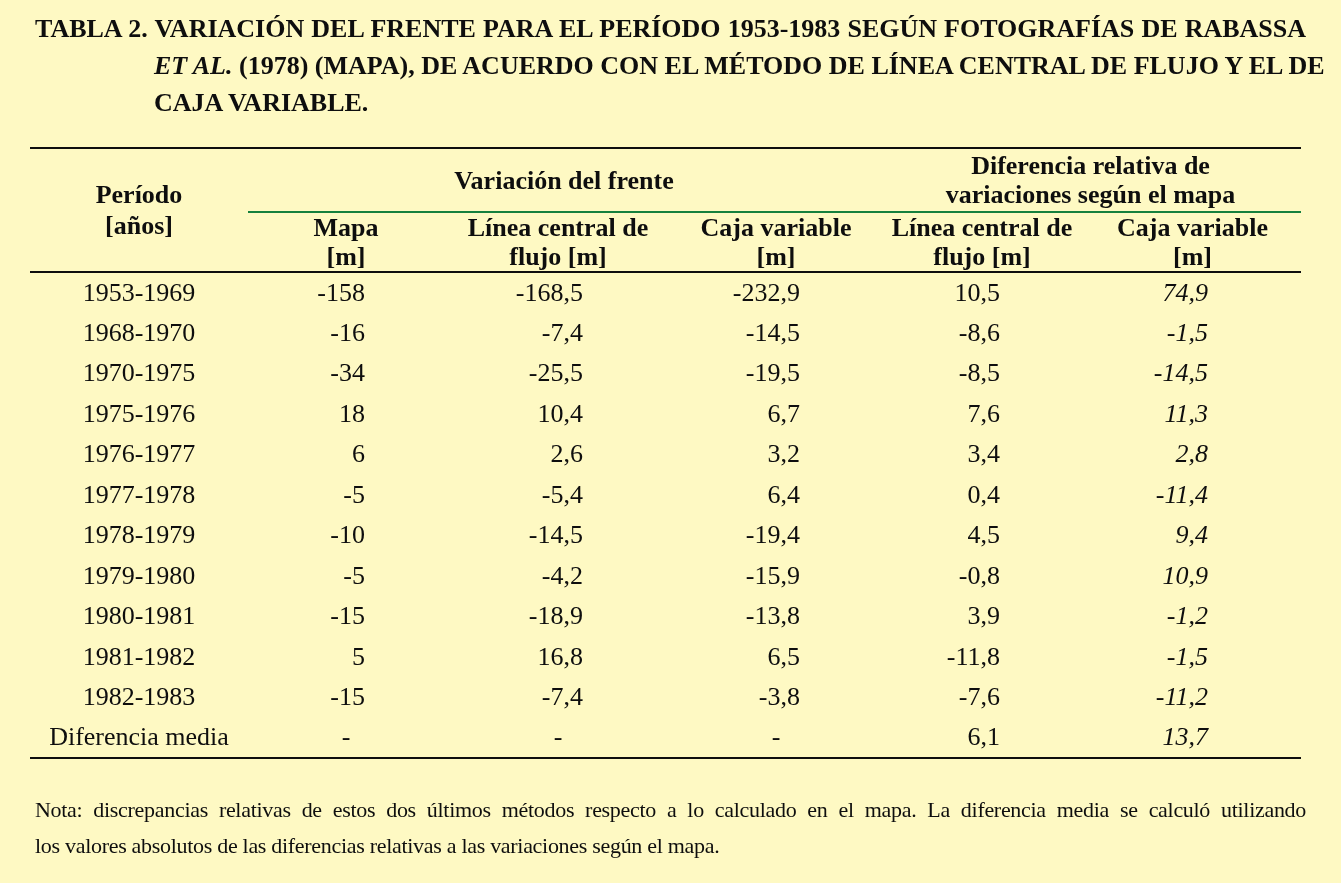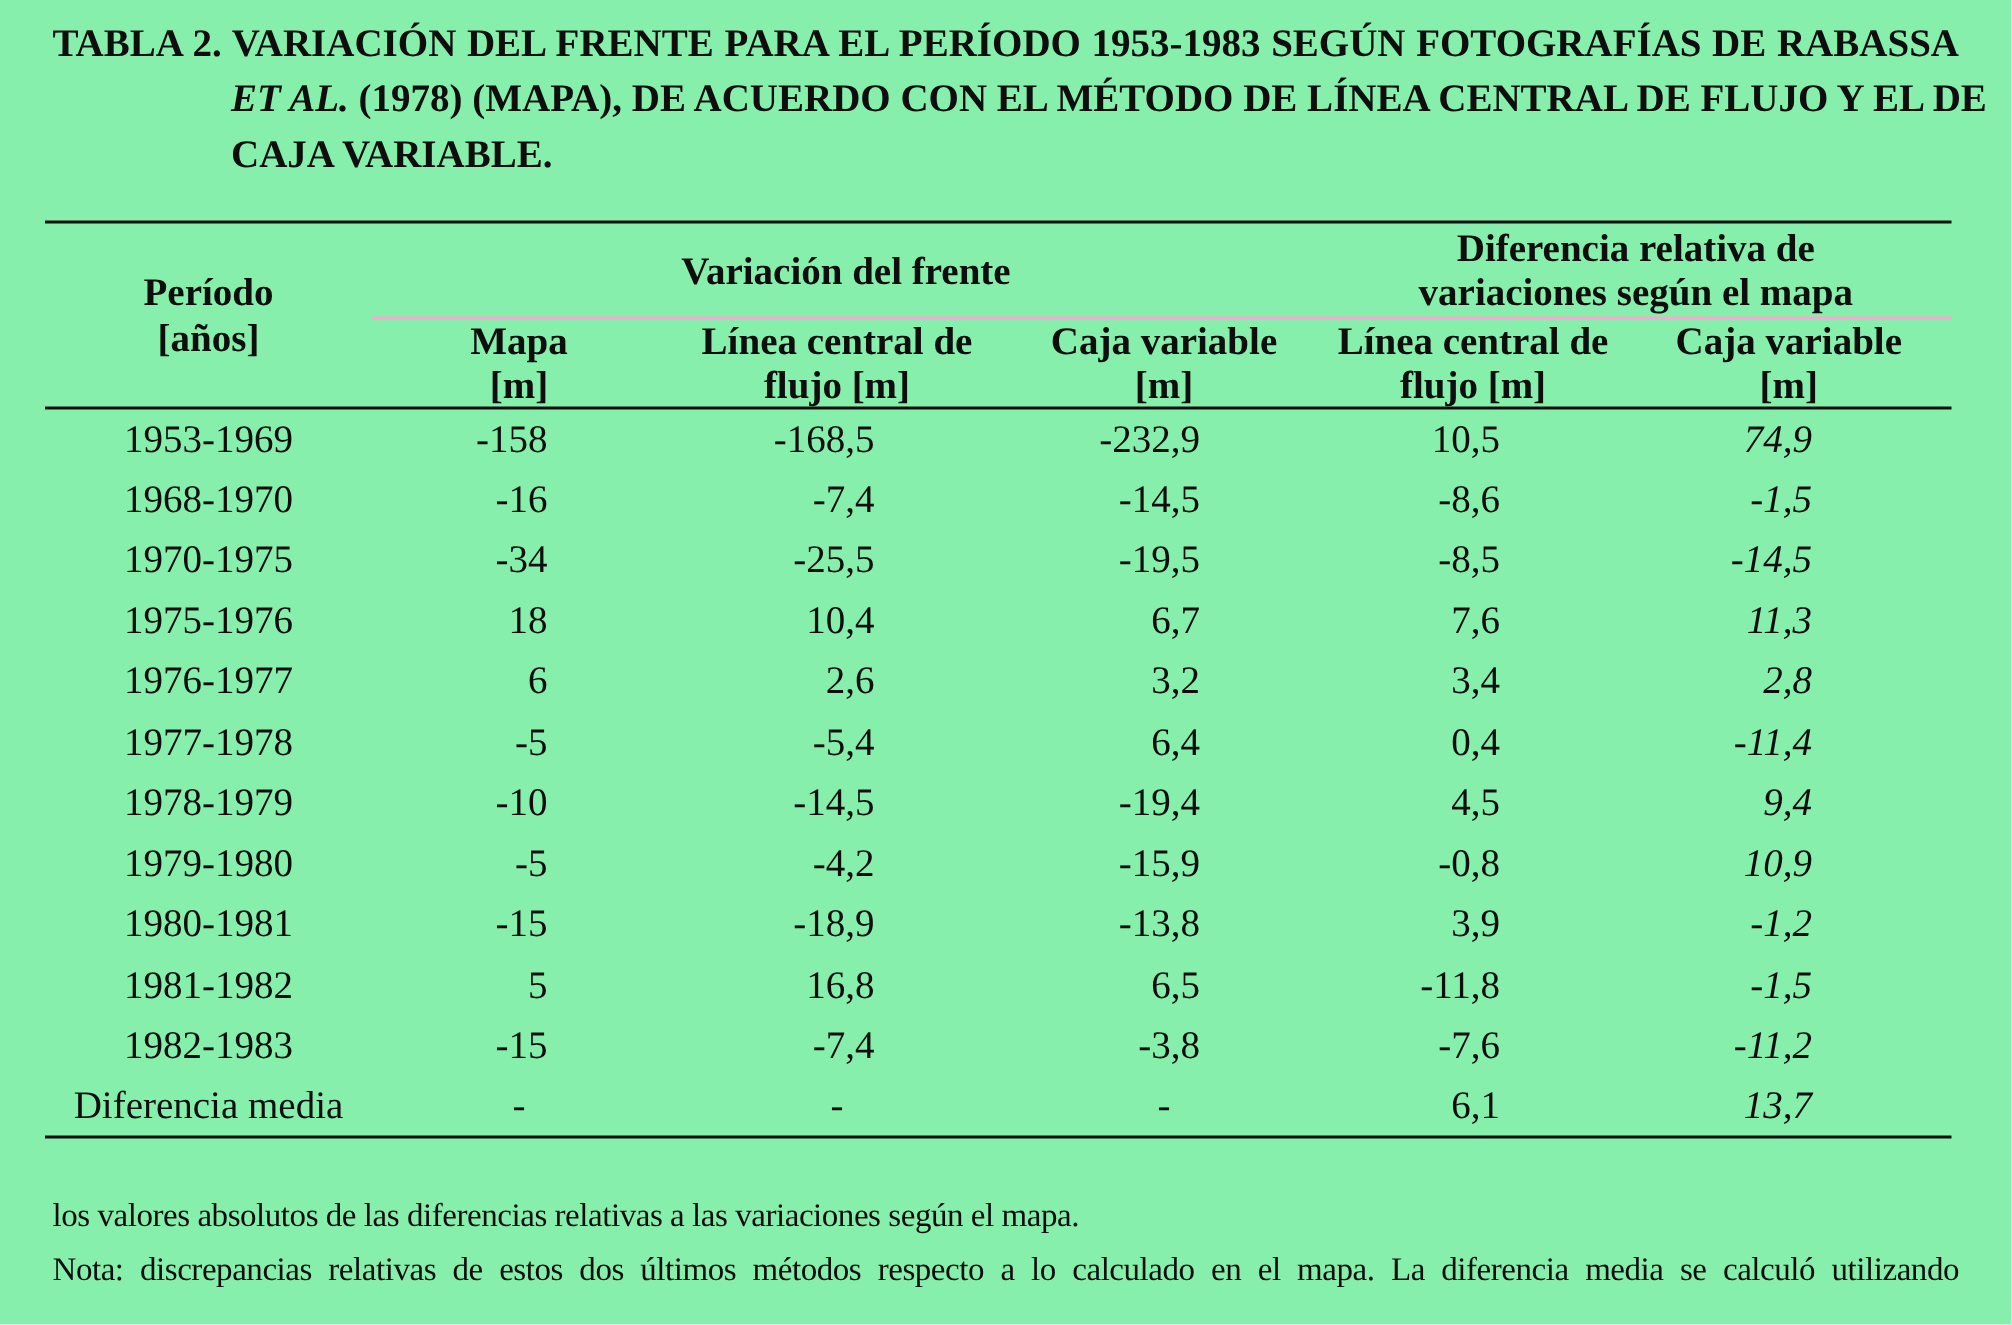--- a/index.html
+++ b/index.html
@@ -8,7 +8,7 @@
     position: relative;
     width: 1341px;
     height: 883px;
-    background: #86efac;
+    background: #fef9c3;
     color: #0e0e0e;
     font-family: "Liberation Serif", "DejaVu Serif", serif;
     overflow: hidden;

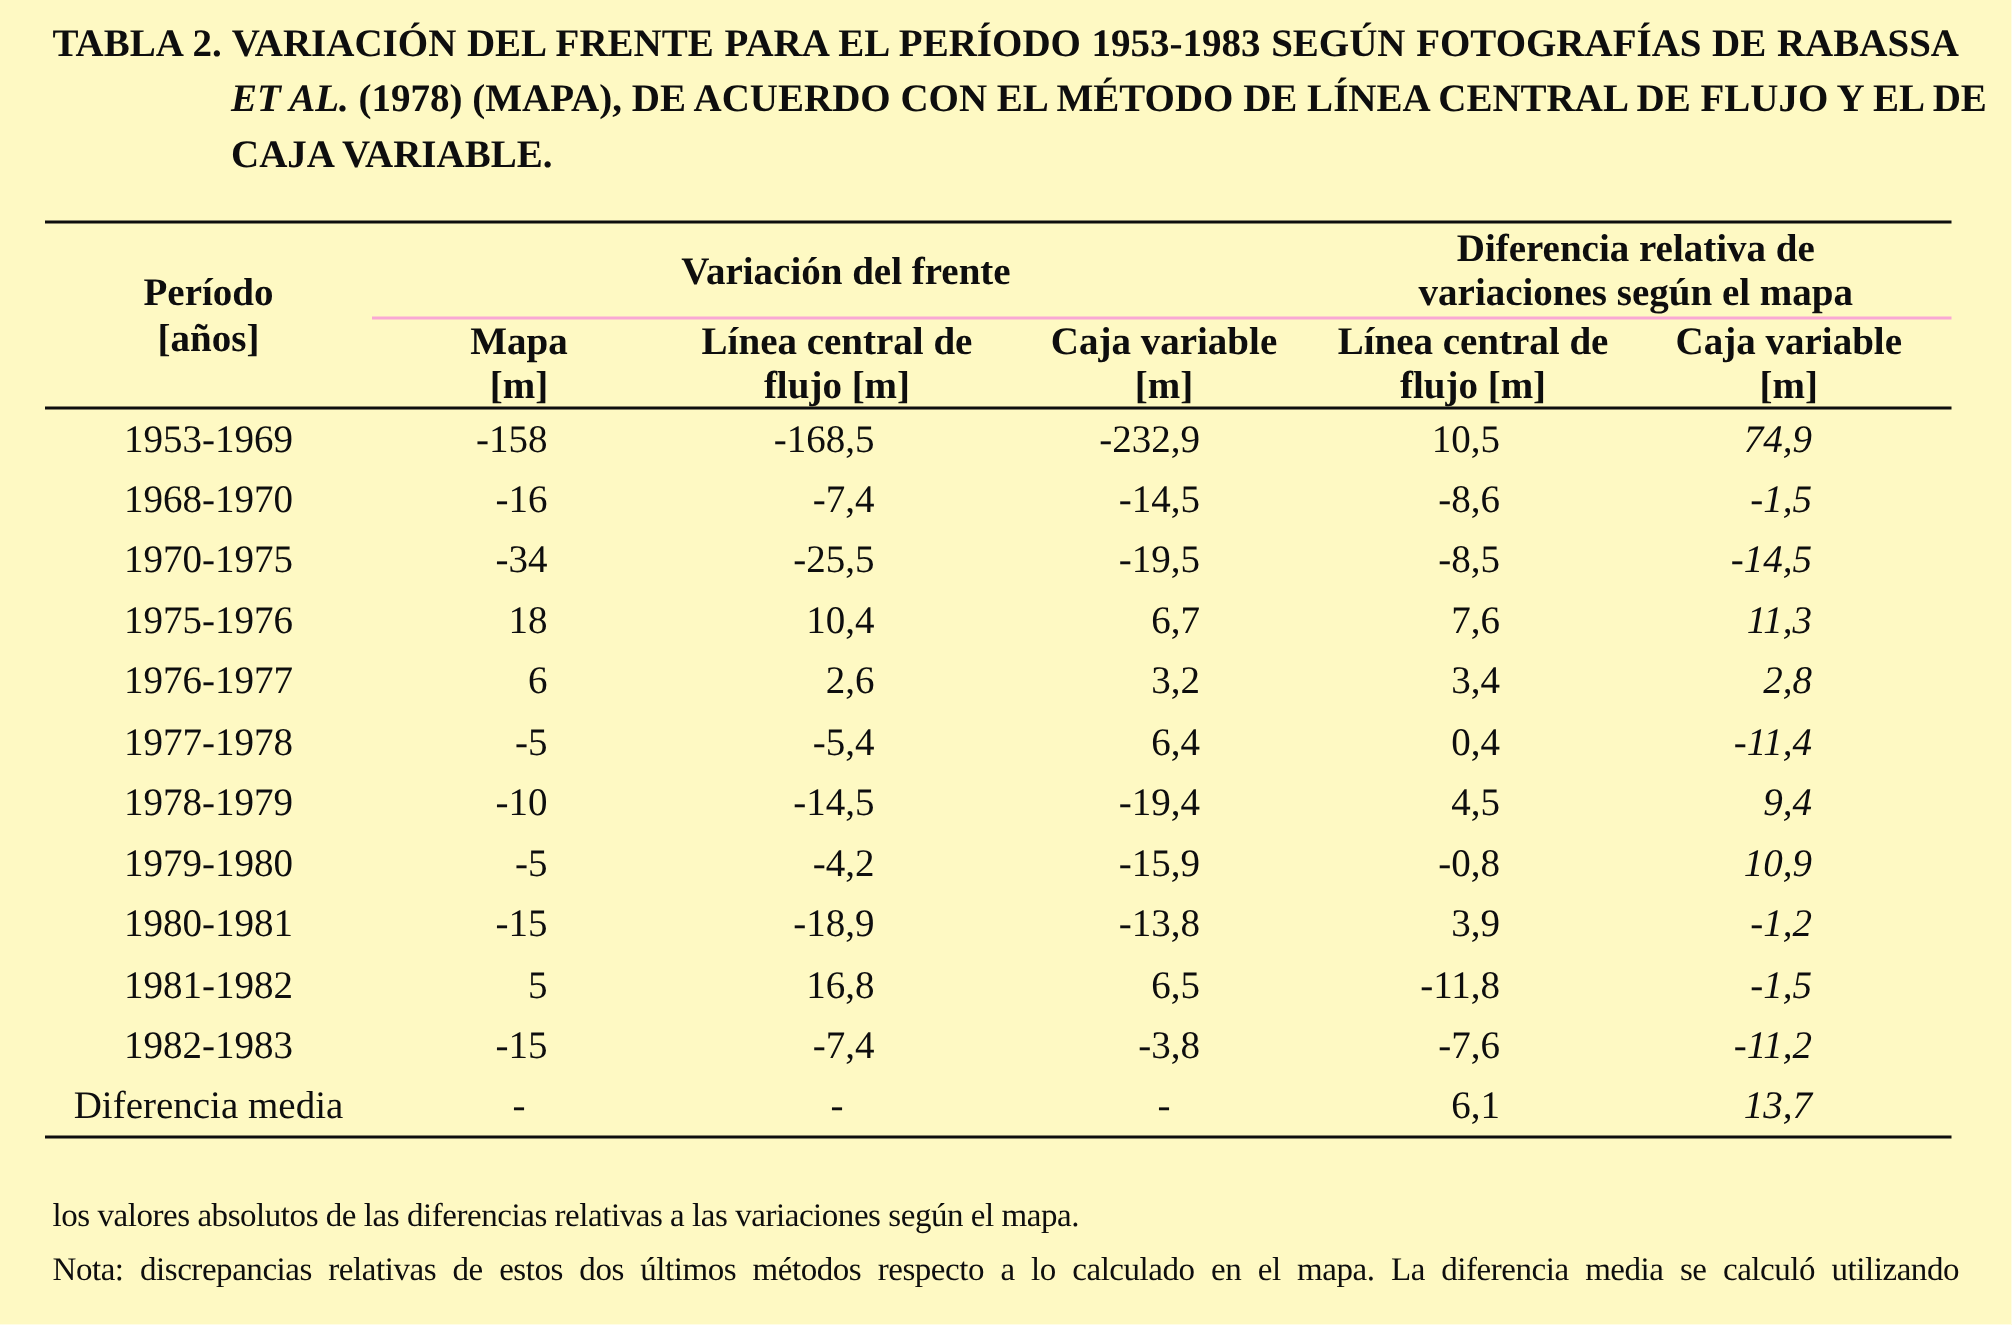--- a/index.html
+++ b/index.html
@@ -54,7 +54,7 @@
     text-align: center;
     font-weight: bold;
     line-height: 29px;
-    border-bottom: 2px solid #f9a8d4;
+    border-bottom: 2px solid #15803d;
   }
   .col-th {
     text-align: center;

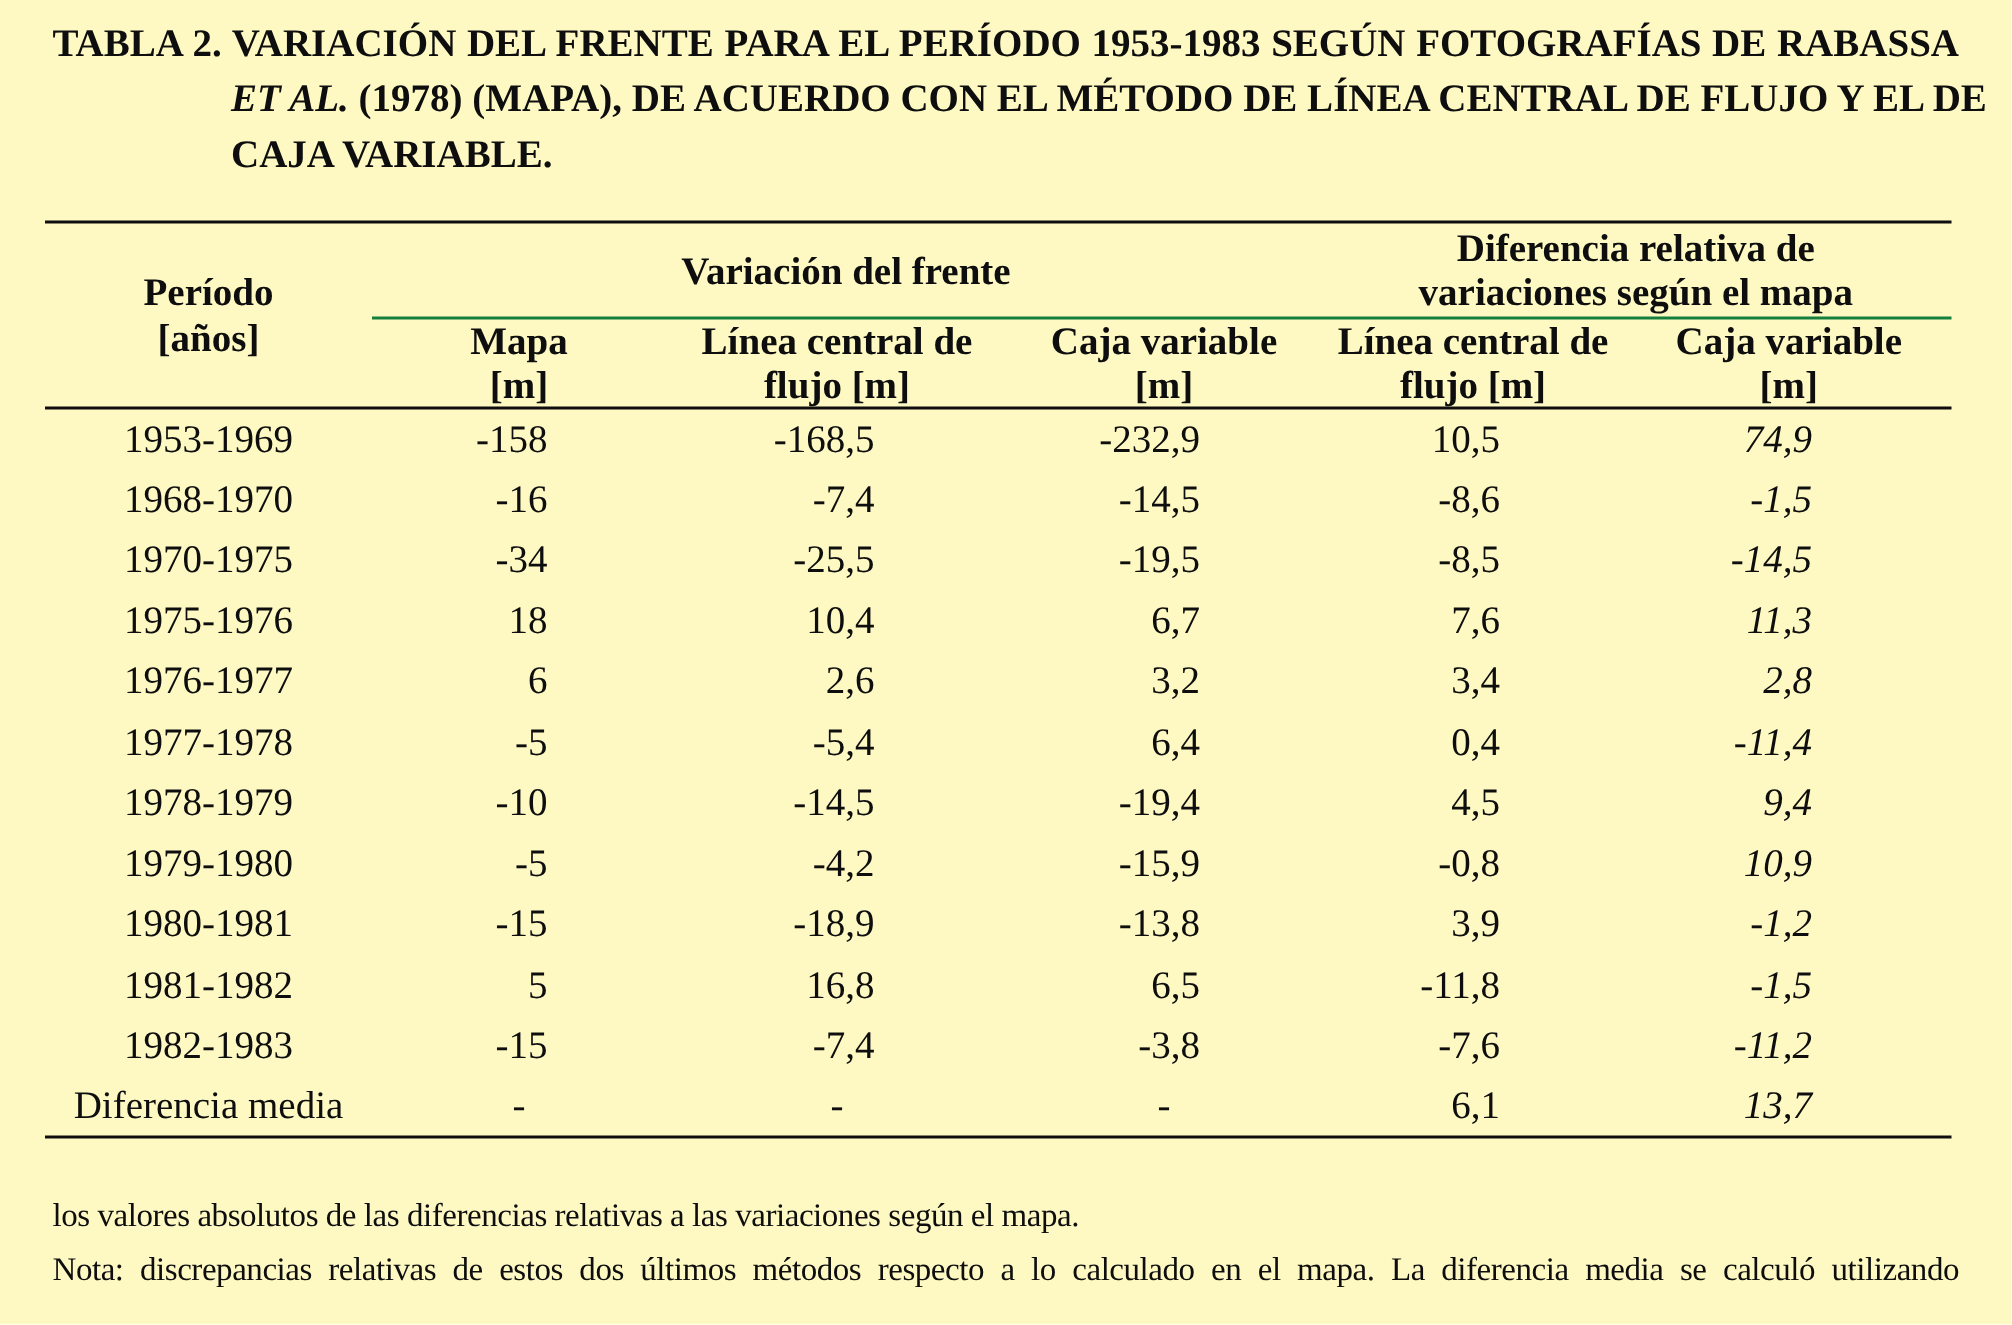--- a/index.html
+++ b/index.html
@@ -243,8 +243,8 @@
   </table>
 
   <footer class="note">
+    <div class="n-line n-just">Nota: discrepancias relativas de estos dos últimos métodos respecto a lo calculado en el mapa. La diferencia media se calculó utilizando</div>
     <div class="n-line">los valores absolutos de las diferencias relativas a las variaciones según el mapa.</div>
-    <div class="n-line n-just">Nota: discrepancias relativas de estos dos últimos métodos respecto a lo calculado en el mapa. La diferencia media se calculó utilizando</div>
   </footer>
 
 </div>

